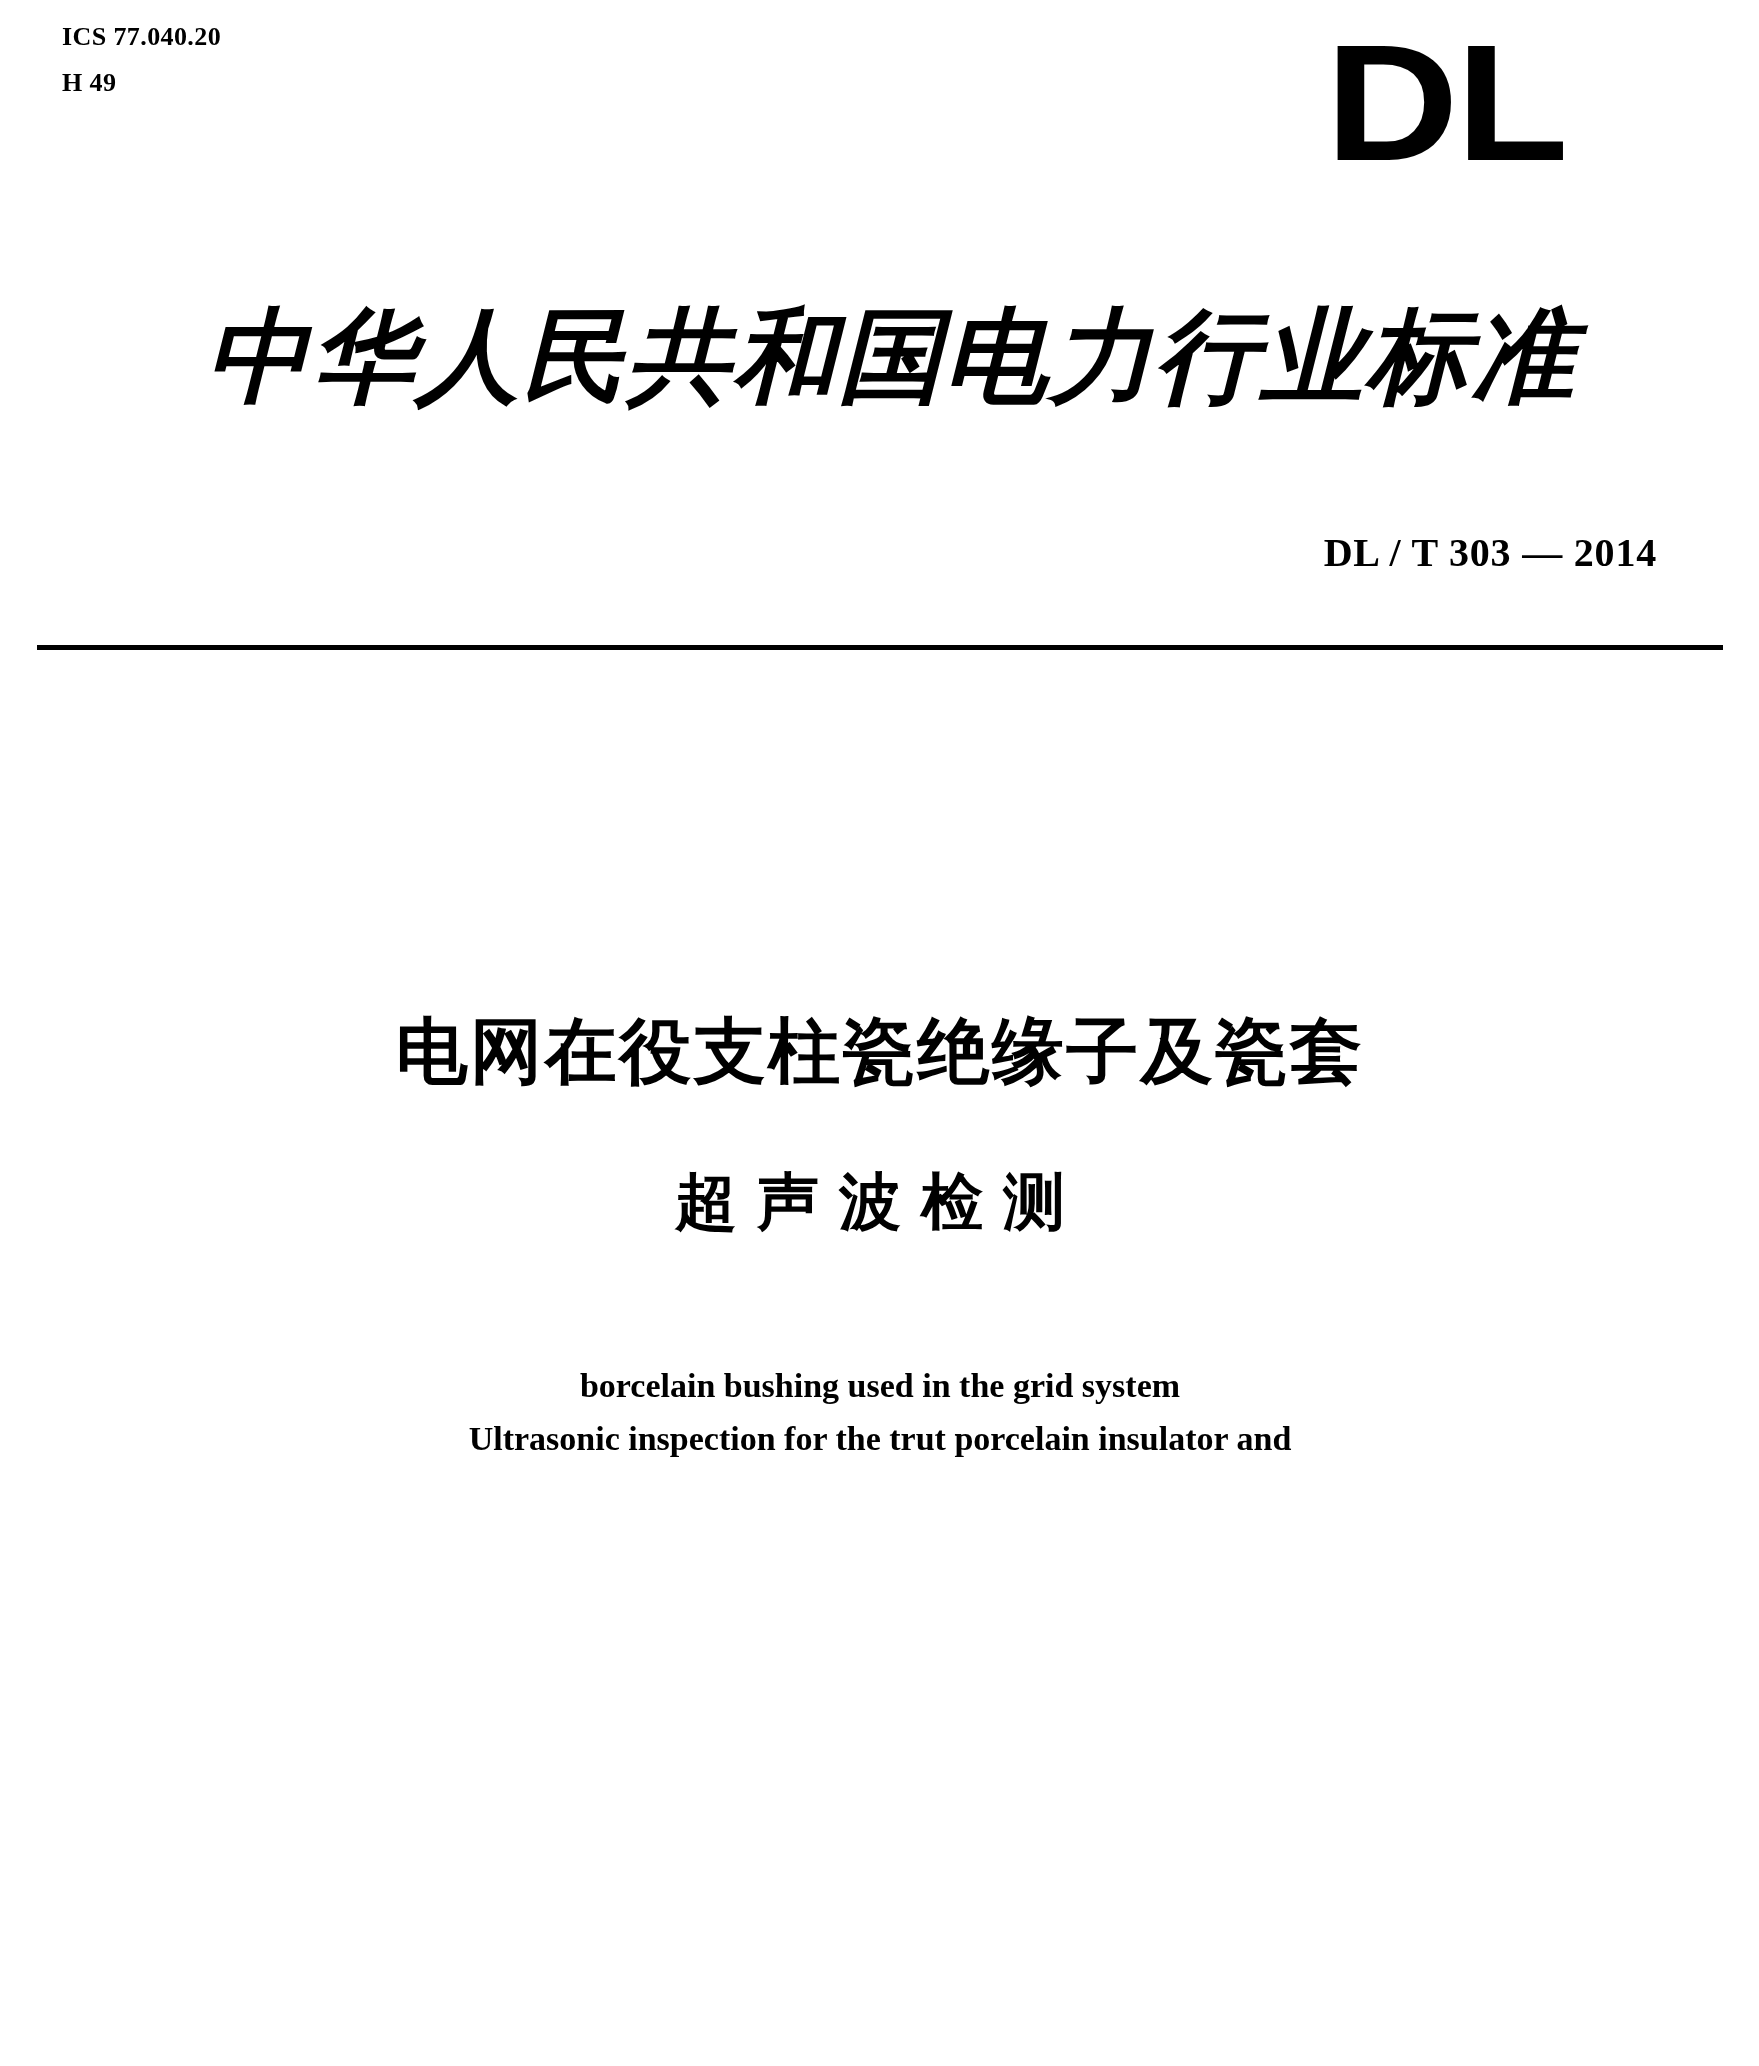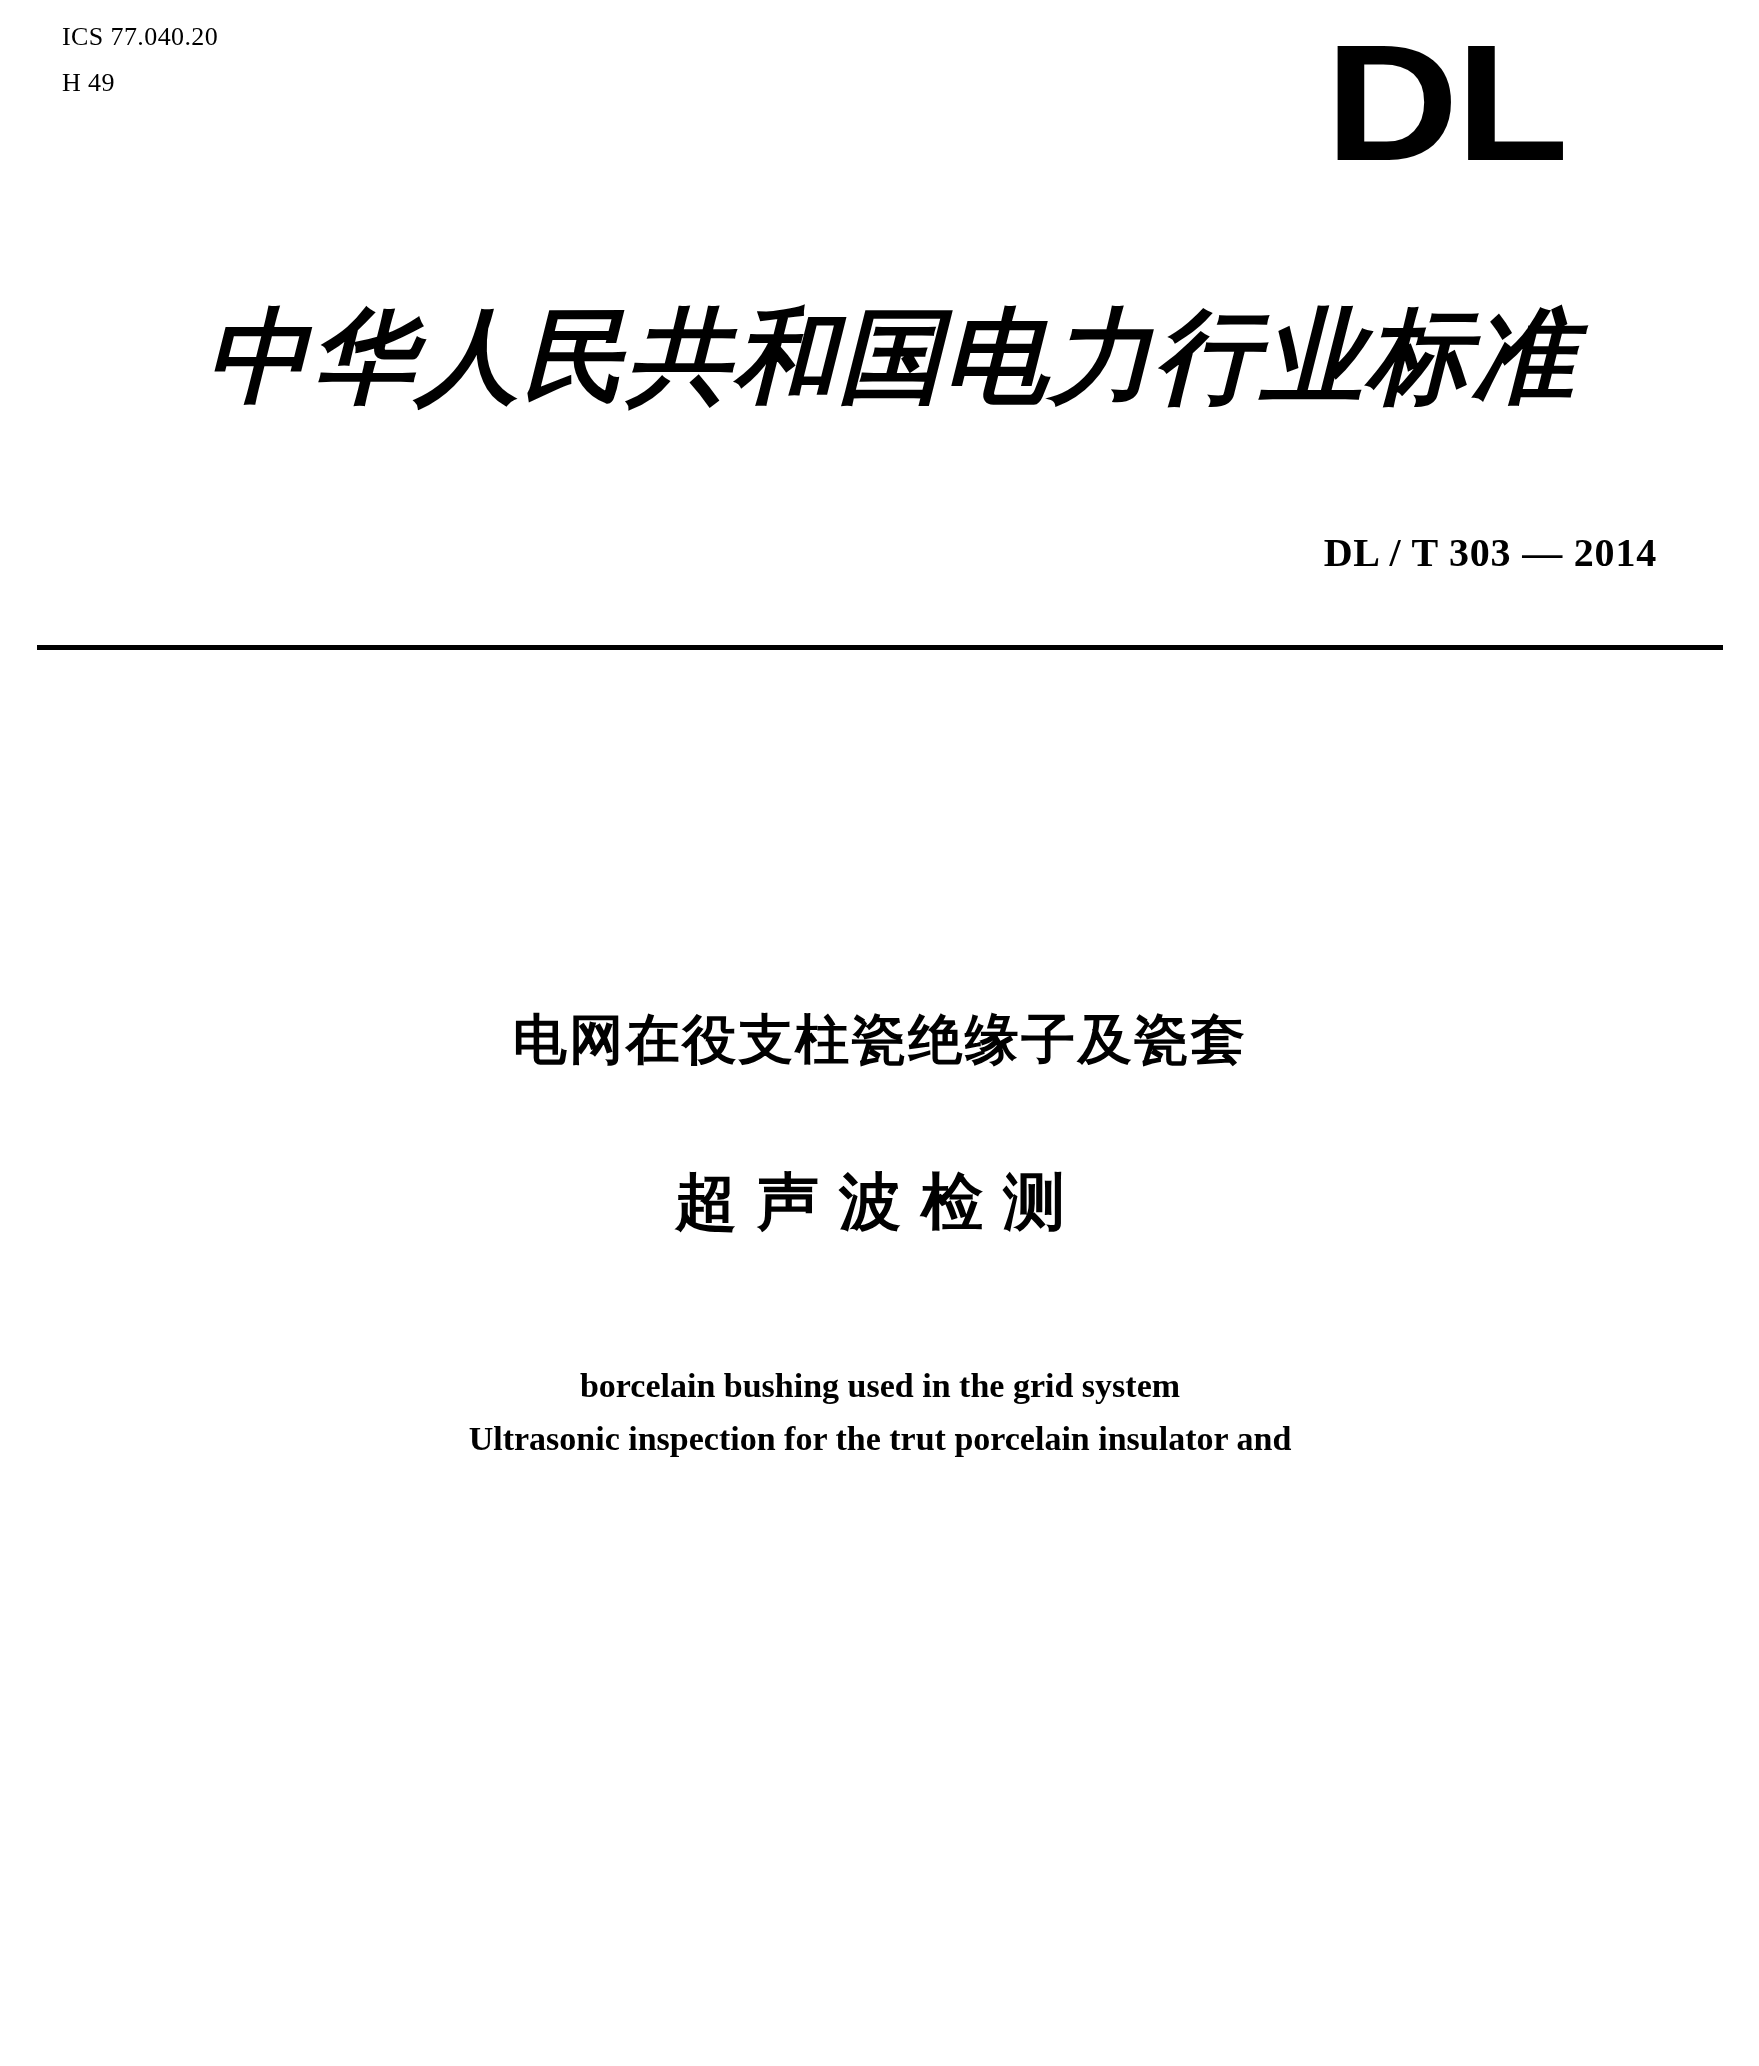--- a/index.html
+++ b/index.html
@@ -23,7 +23,7 @@
     left: 62px;
     top: 16.5px;
     font-family: "Liberation Serif", serif;
-    font-weight: normal;
+    font-weight: bold;
     font-size: 26px;
     line-height: 1.55;
     letter-spacing: 0.4px;

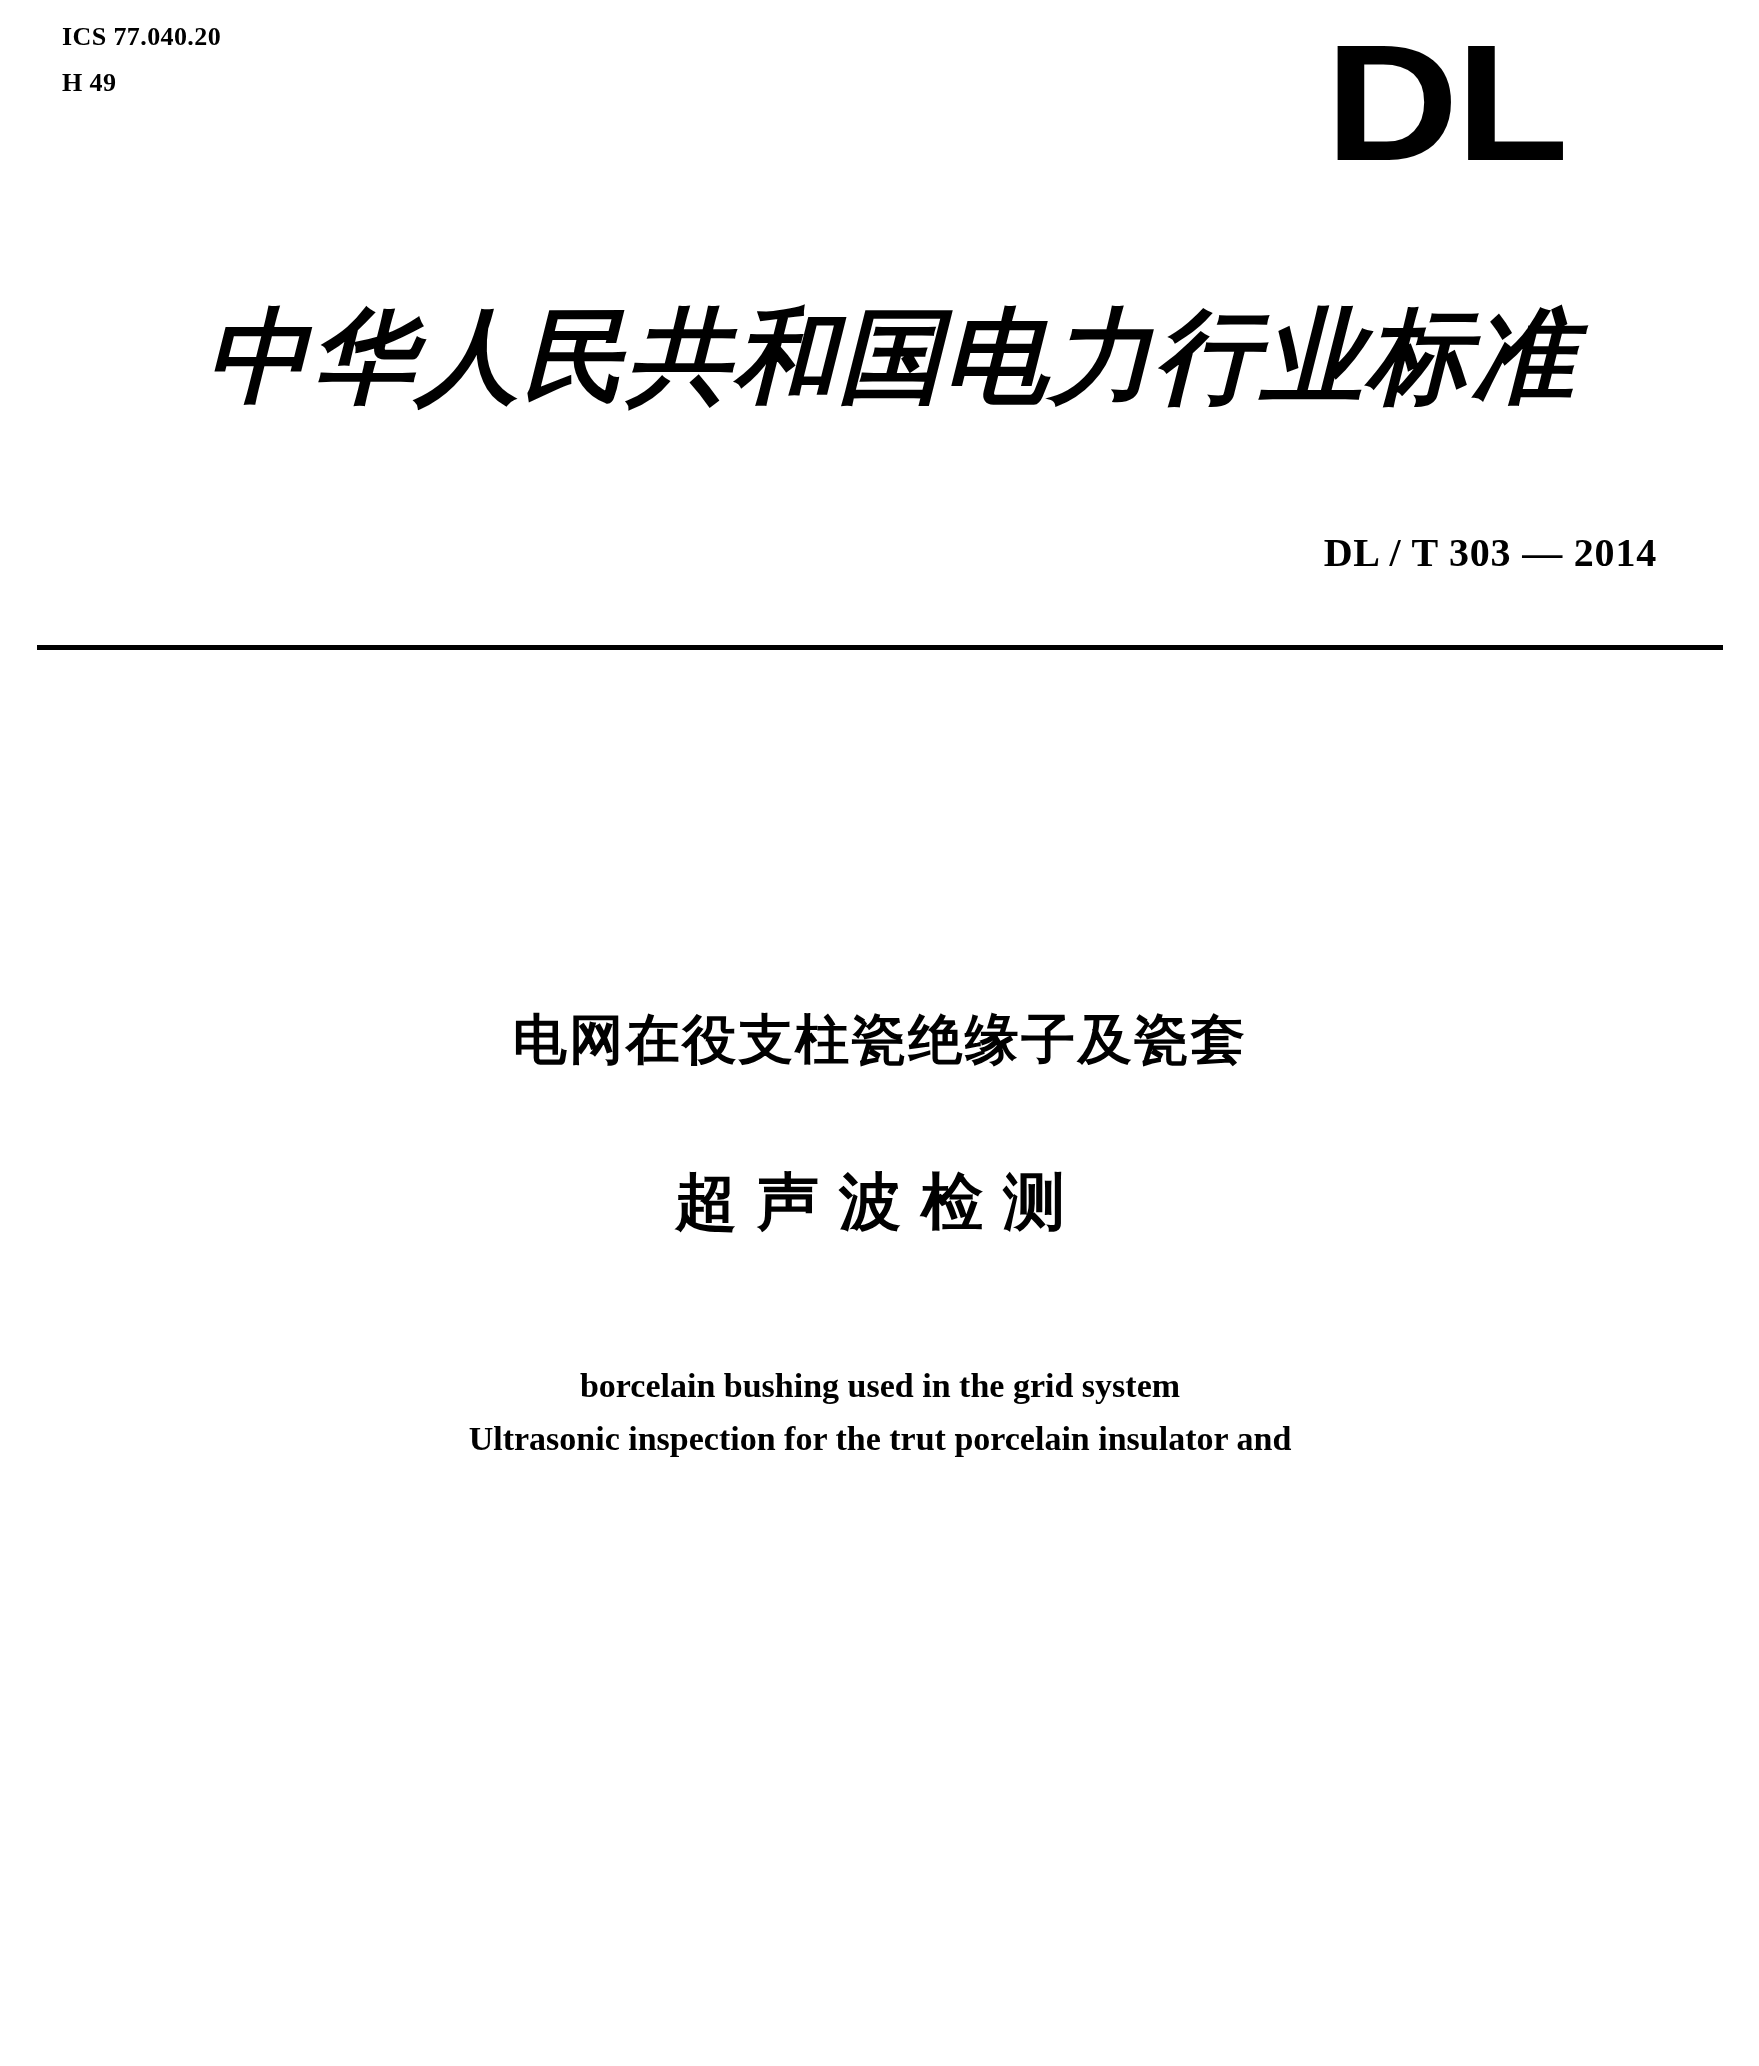--- a/index.html
+++ b/index.html
@@ -94,7 +94,7 @@
     text-align: center;
     font-family: "DejaVu Sans", sans-serif;
     font-weight: bold;
-    font-size: 54px;
+    font-size: 72px;
     letter-spacing: 2.5px;
     white-space: nowrap;
   }

